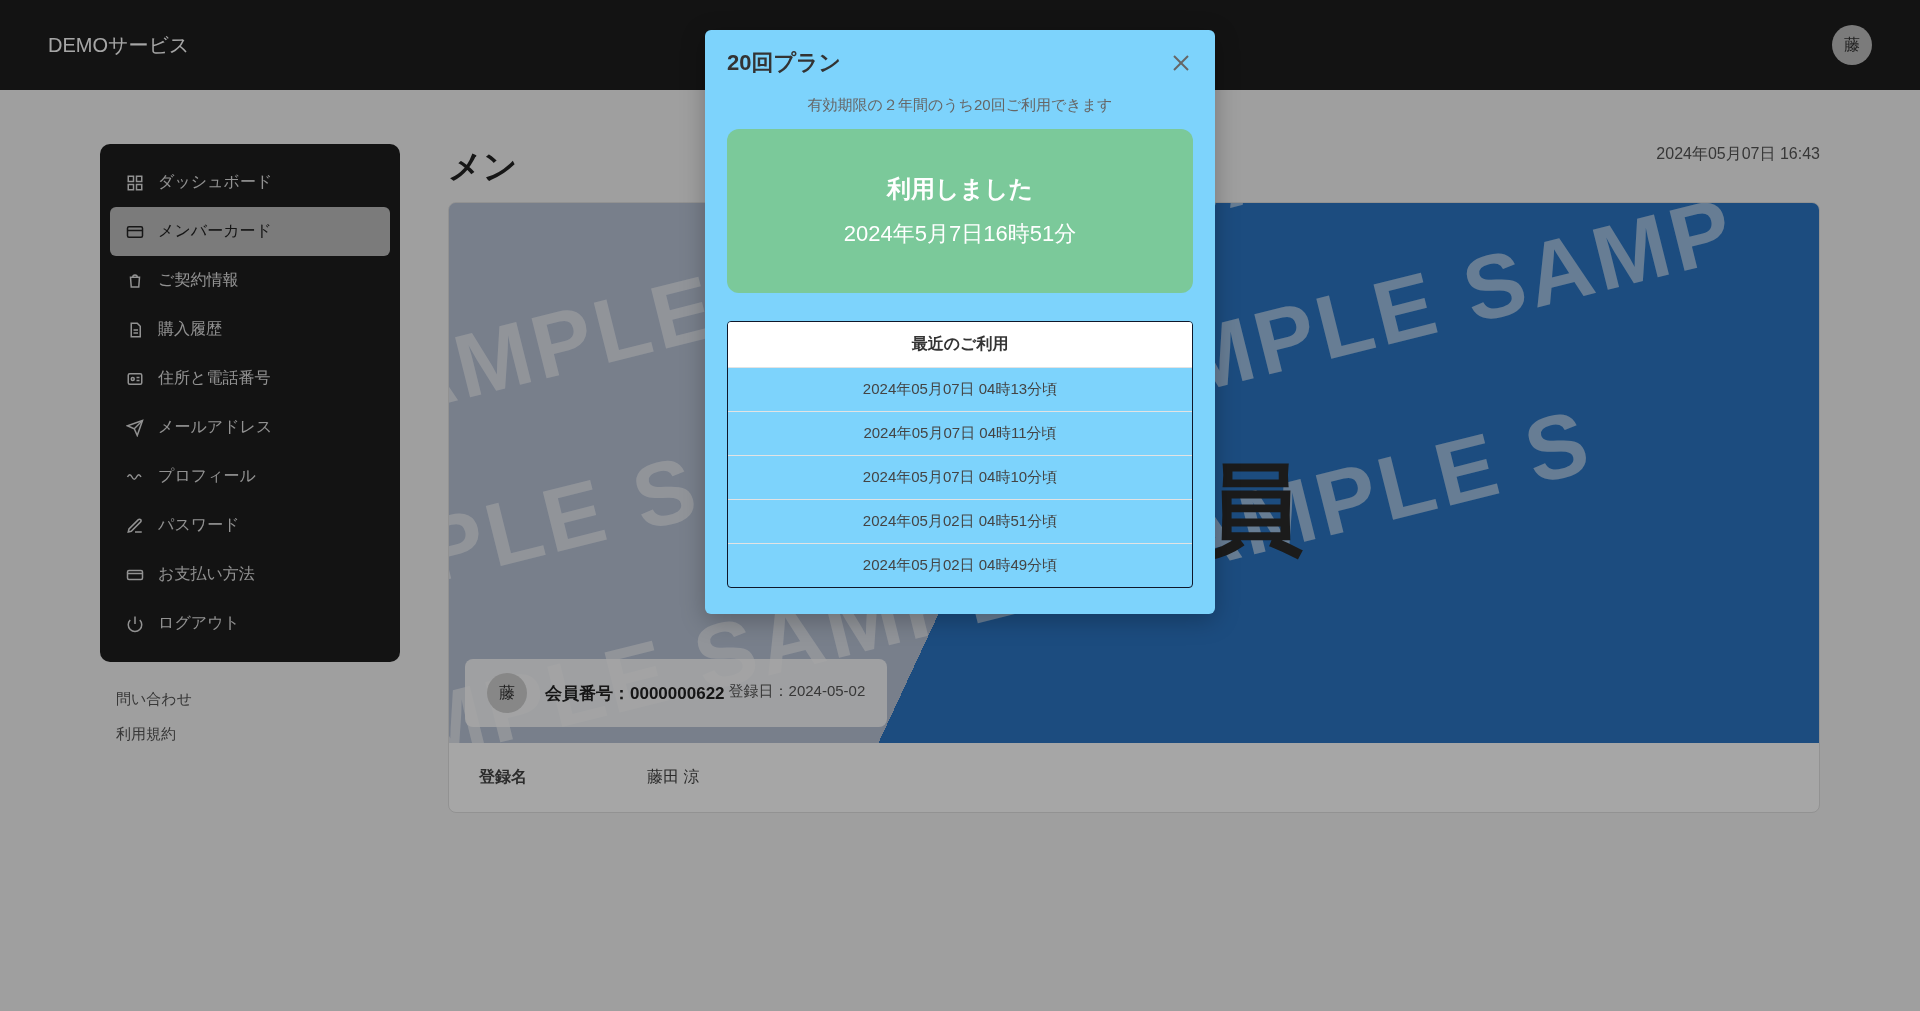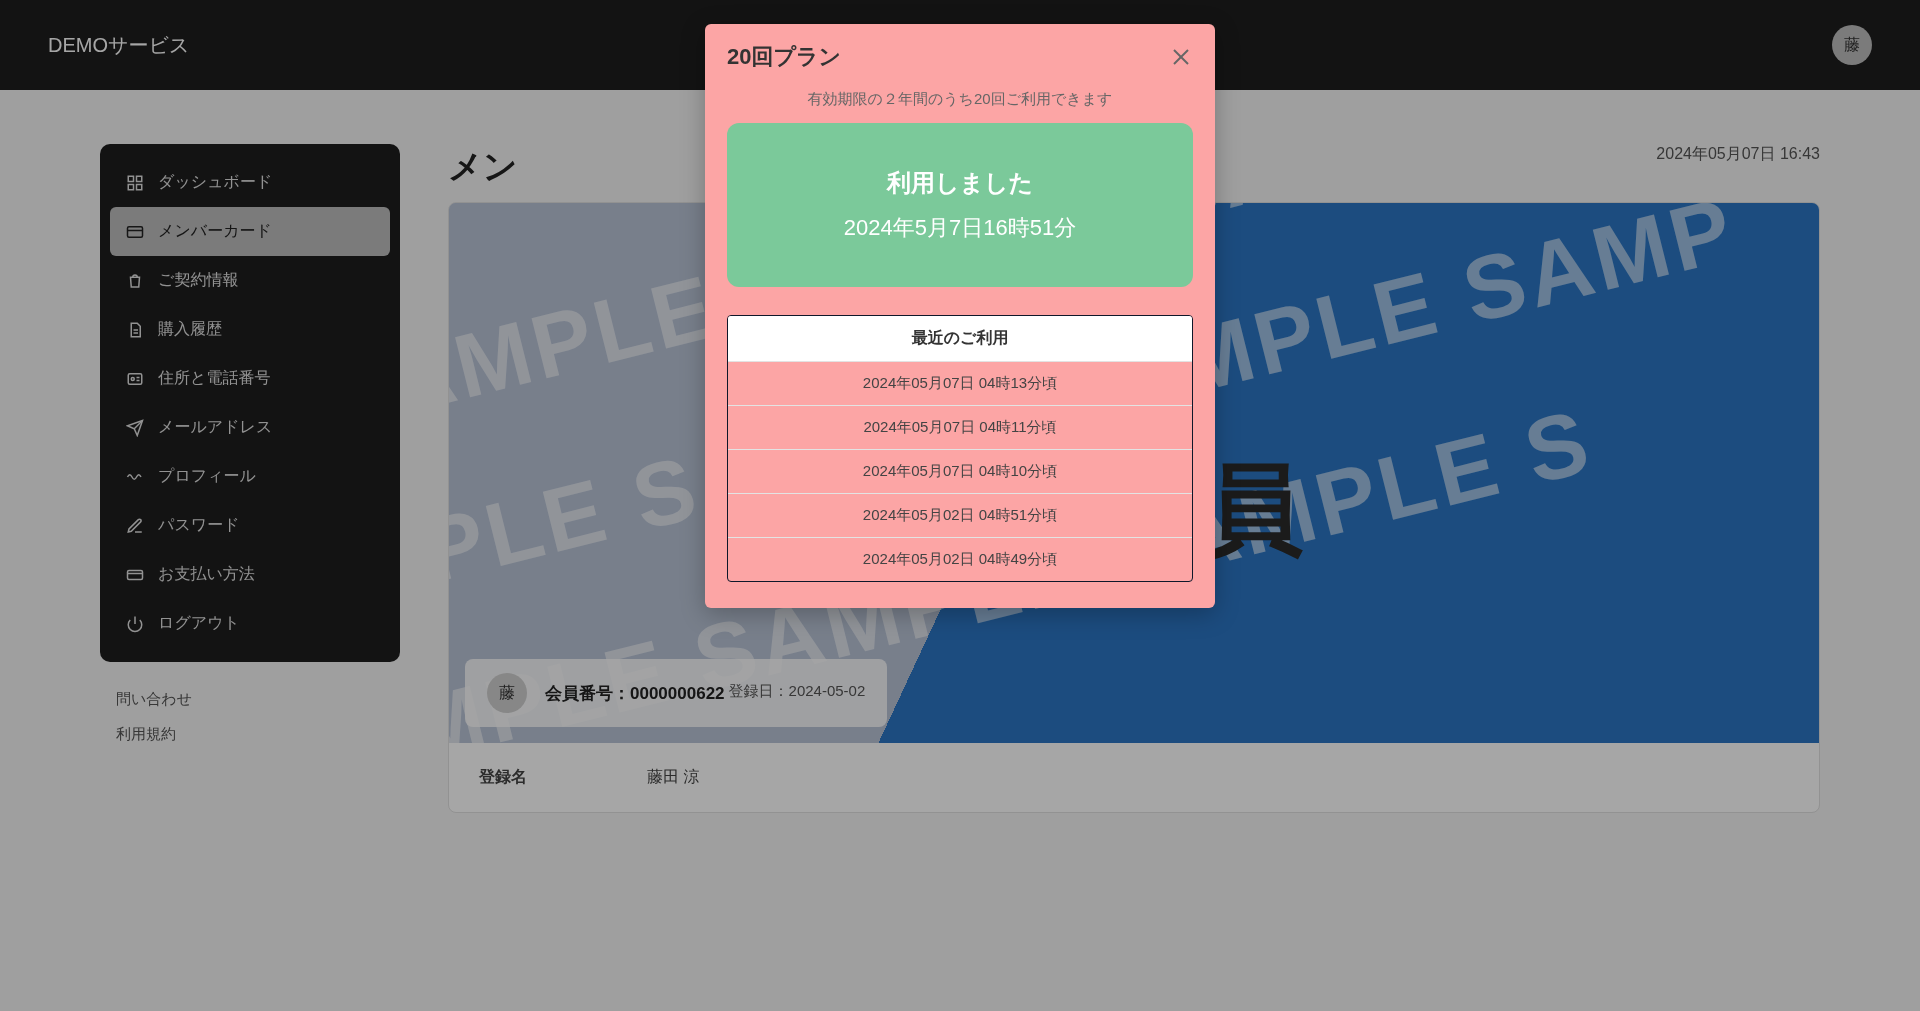--- a/index.html
+++ b/index.html
@@ -130,9 +130,9 @@
     display:flex; align-items:flex-start; justify-content:center;
   }
   .modal {
-    margin-top: 24px;
+    margin-top: 30px;
     width: 510px;
-    background:#fca5a5;
+    background:#7dd3fc;
     border-radius: 6px;
     box-shadow: 0 6px 24px rgba(0,0,0,0.25);
     overflow:hidden;

